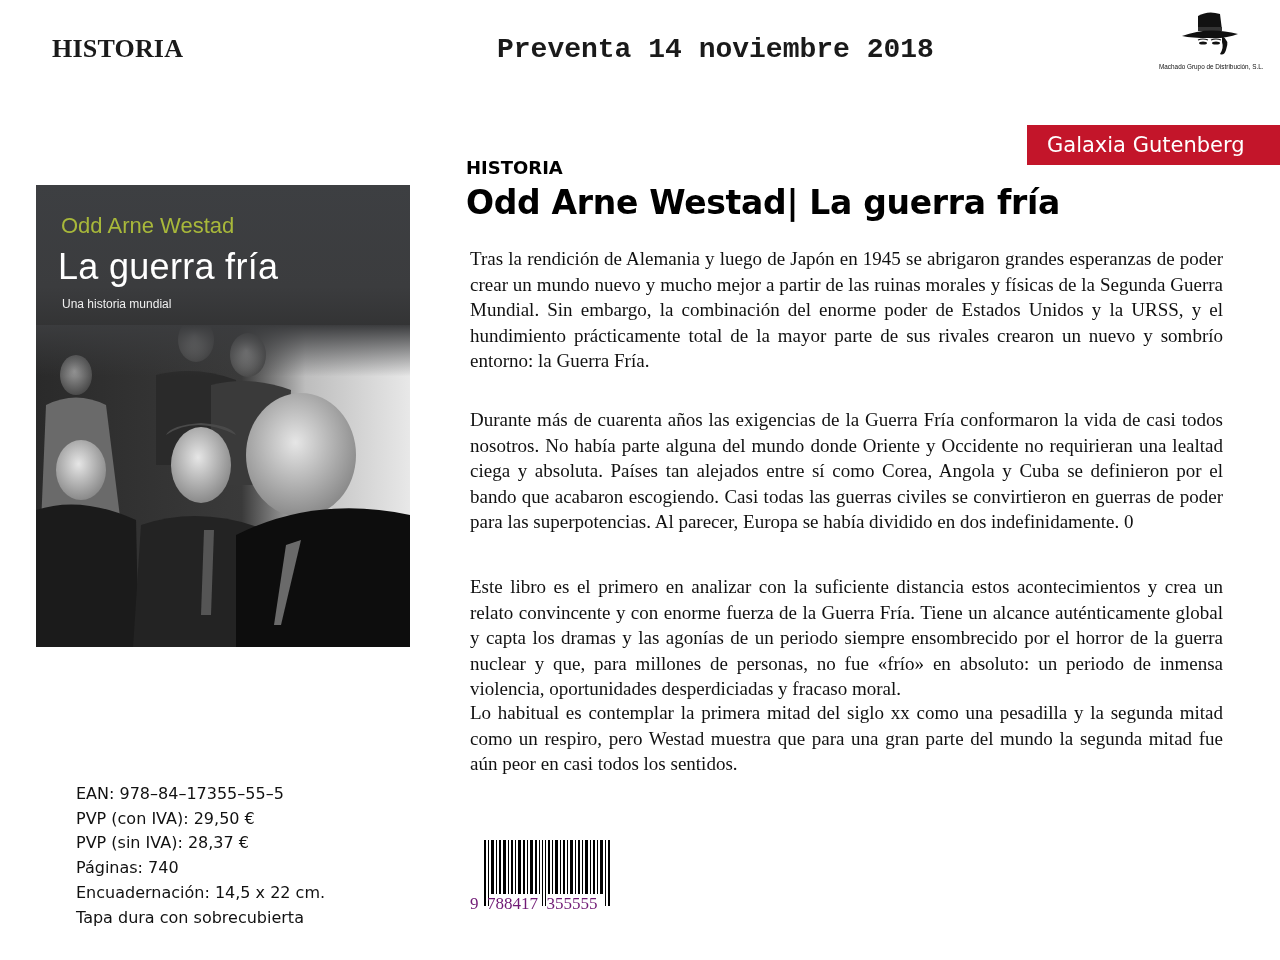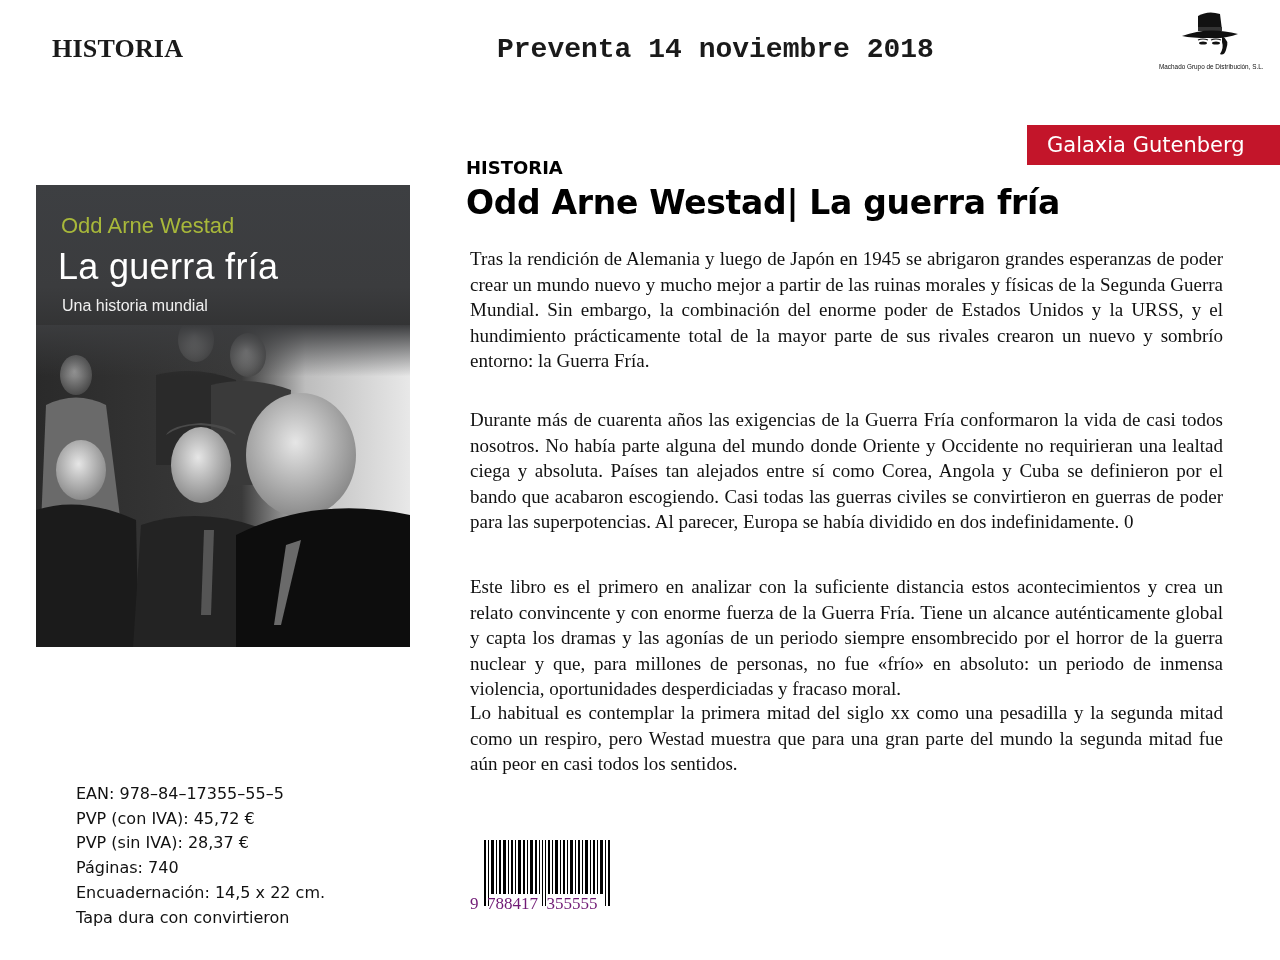--- a/index.html
+++ b/index.html
@@ -120,7 +120,7 @@
     .cover-subtitle {
       position: absolute; left: 26px; top: 112px;
       font-family: "Liberation Sans", sans-serif;
-      font-size: 16px;
+      font-size: 12px;
       color: #f0f0f0;
     }
     .cover-photo {

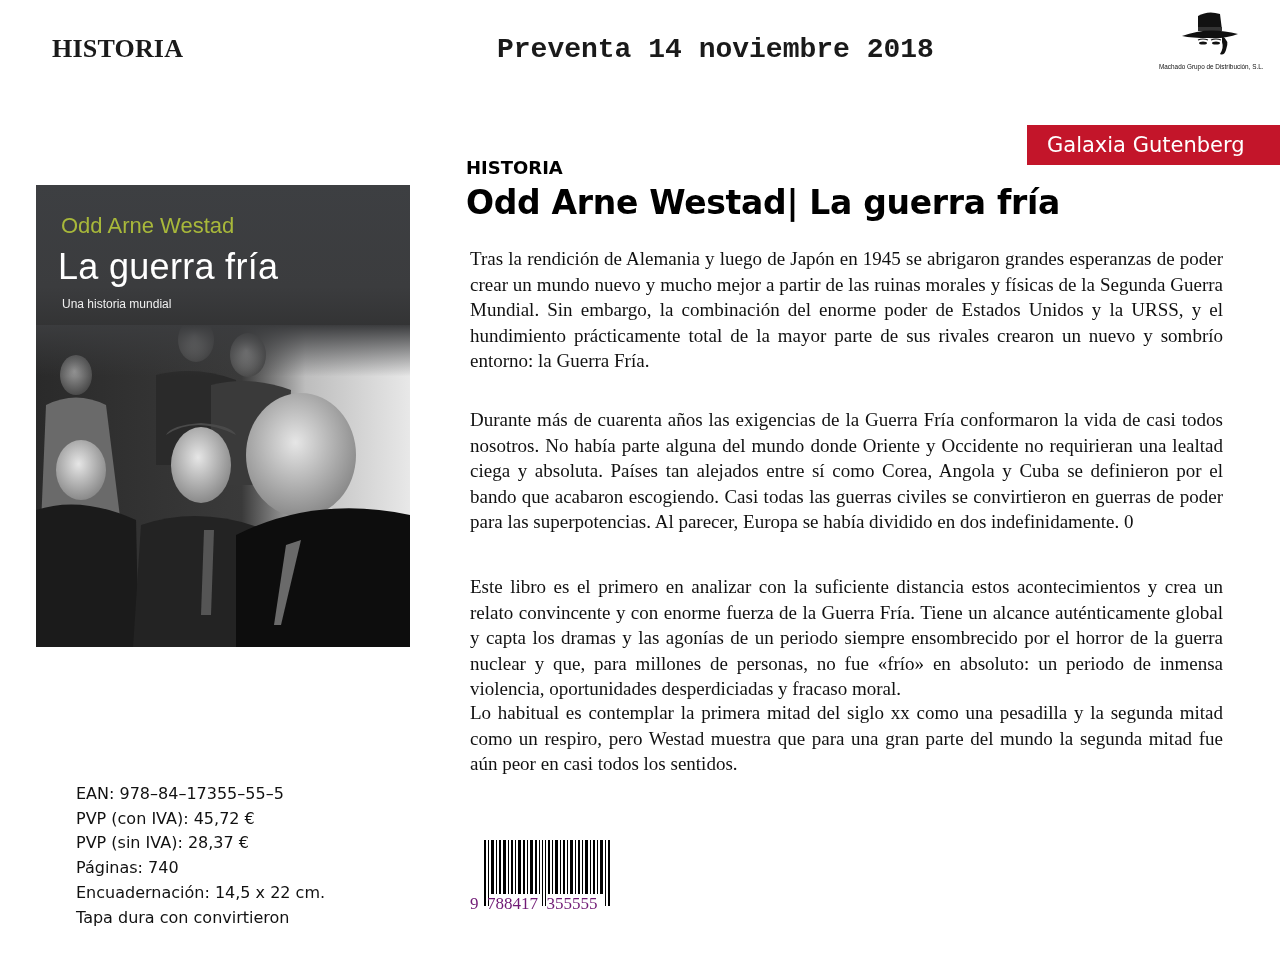--- a/index.html
+++ b/index.html
@@ -260,7 +260,7 @@
 
 <div class="abs specs">
   <div>EAN: 978–84–17355–55–5</div>
-  <div>PVP (con IVA): 45,72 €</div>
+  <div>PVP (con IVA): 29,50 €</div>
   <div>PVP (sin IVA): 28,37 €</div>
   <div>Páginas: 740</div>
   <div>Encuadernación: 14,5 x 22 cm.</div>

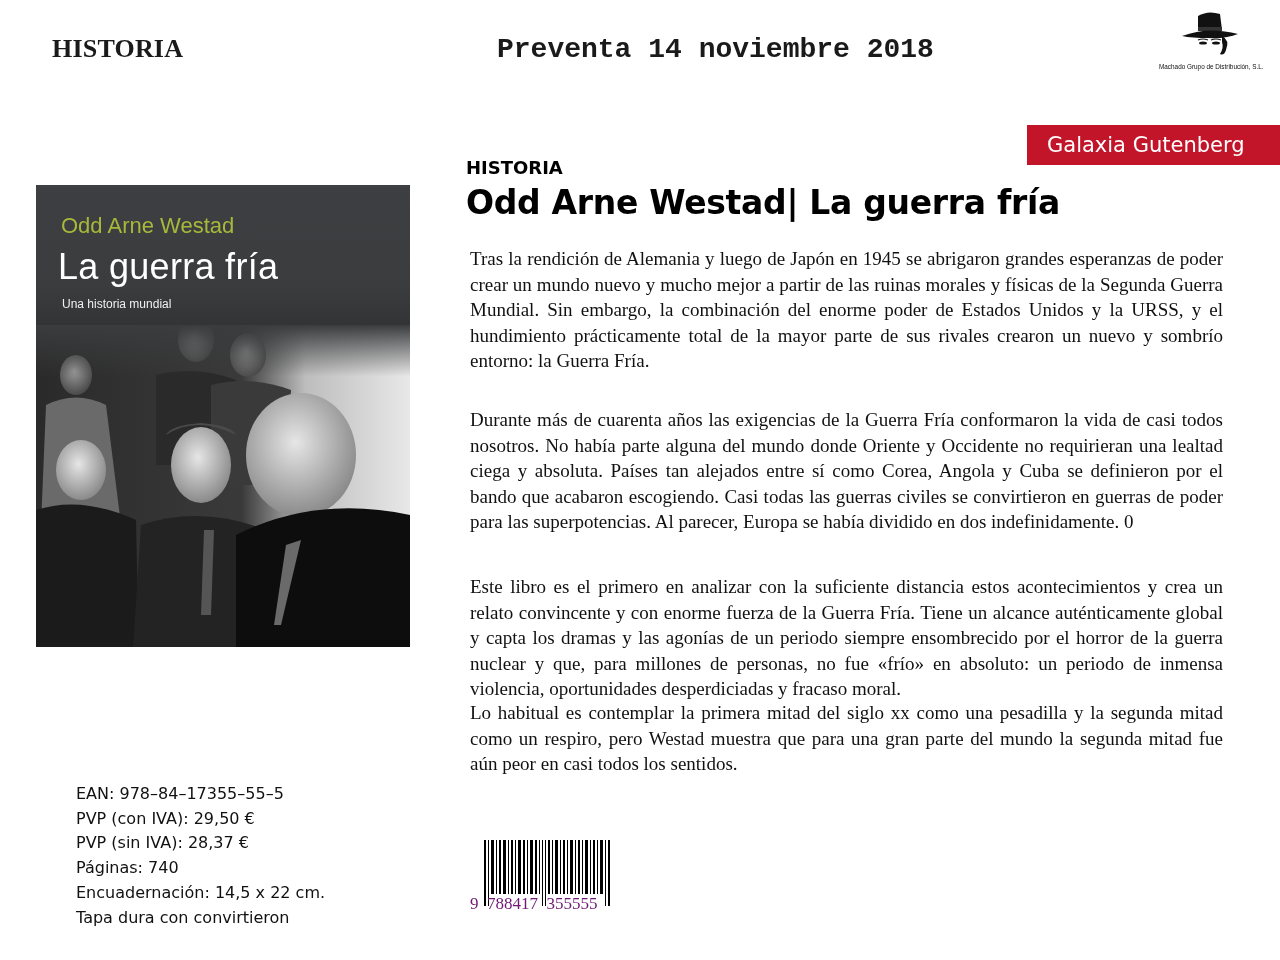--- a/index.html
+++ b/index.html
@@ -264,7 +264,7 @@
   <div>PVP (sin IVA): 28,37 €</div>
   <div>Páginas: 740</div>
   <div>Encuadernación: 14,5 x 22 cm.</div>
-  <div>Tapa dura con convirtieron</div>
+  <div>Tapa dura con sobrecubierta</div>
 </div>
 
 <div class="abs barcode">

